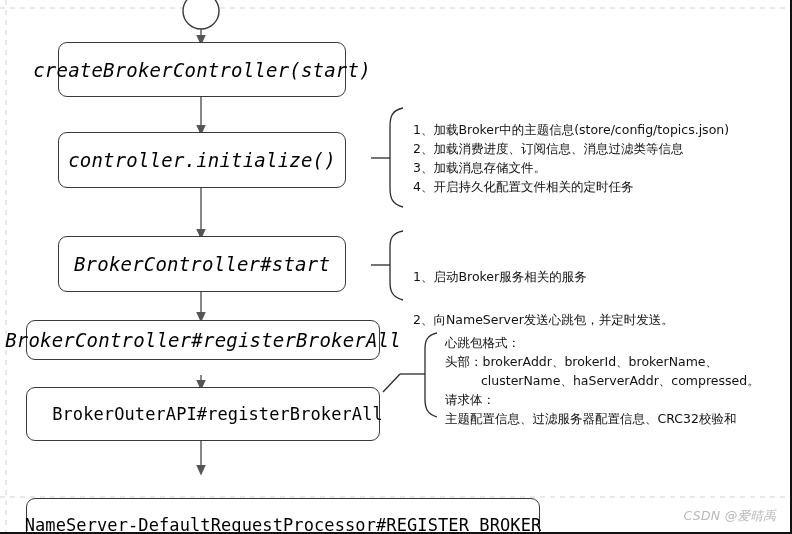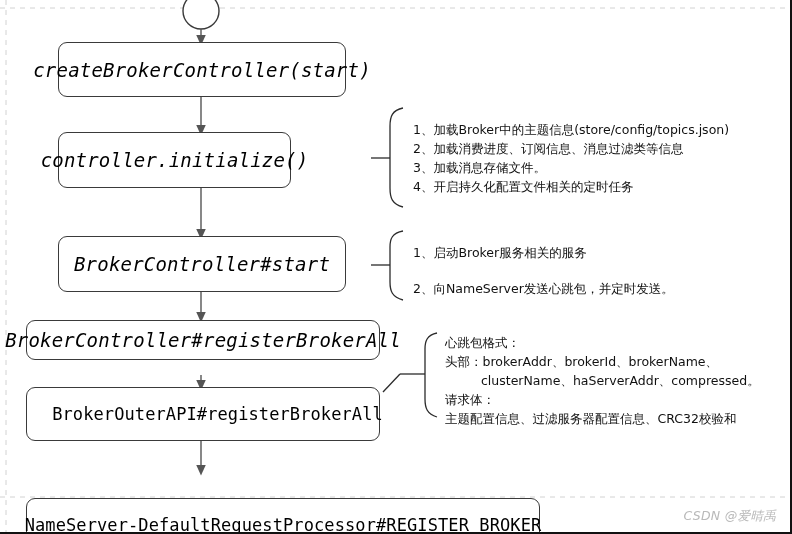--- a/index.html
+++ b/index.html
@@ -110,7 +110,7 @@
     <span>createBrokerController(start)</span>
   </div>
 
-  <div class="node mono-ital" style="left:58px;top:132px;width:233px;height:56px;">
+  <div class="node mono-ital" style="left:58px;top:132px;width:288px;height:56px;">
     <span>controller.initialize()</span>
   </div>
 

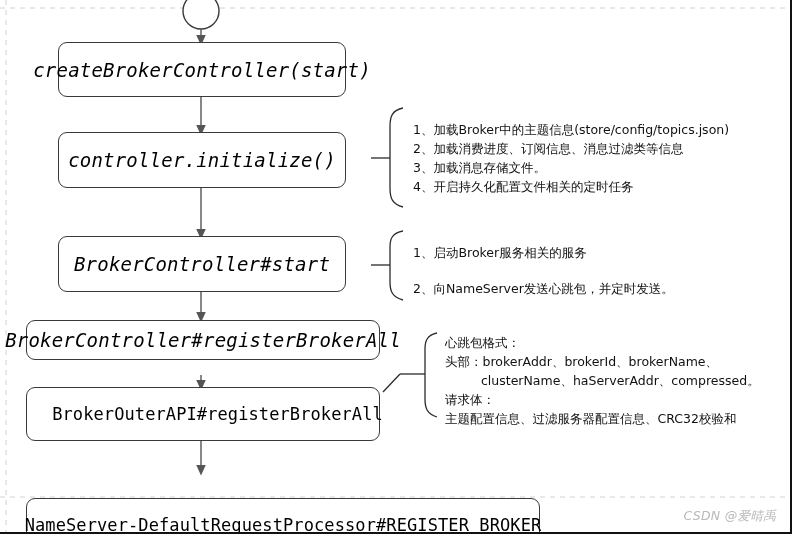--- a/index.html
+++ b/index.html
@@ -50,7 +50,7 @@
     white-space:nowrap;
   }
   .ann .ln{display:block;}
-  .ann.spread .ln{margin-bottom:17px;}
+  .ann.spread .ln{margin-bottom:17px;margin-top:24px;}
   .indent{padding-left:36px;}
 
   #watermark{

